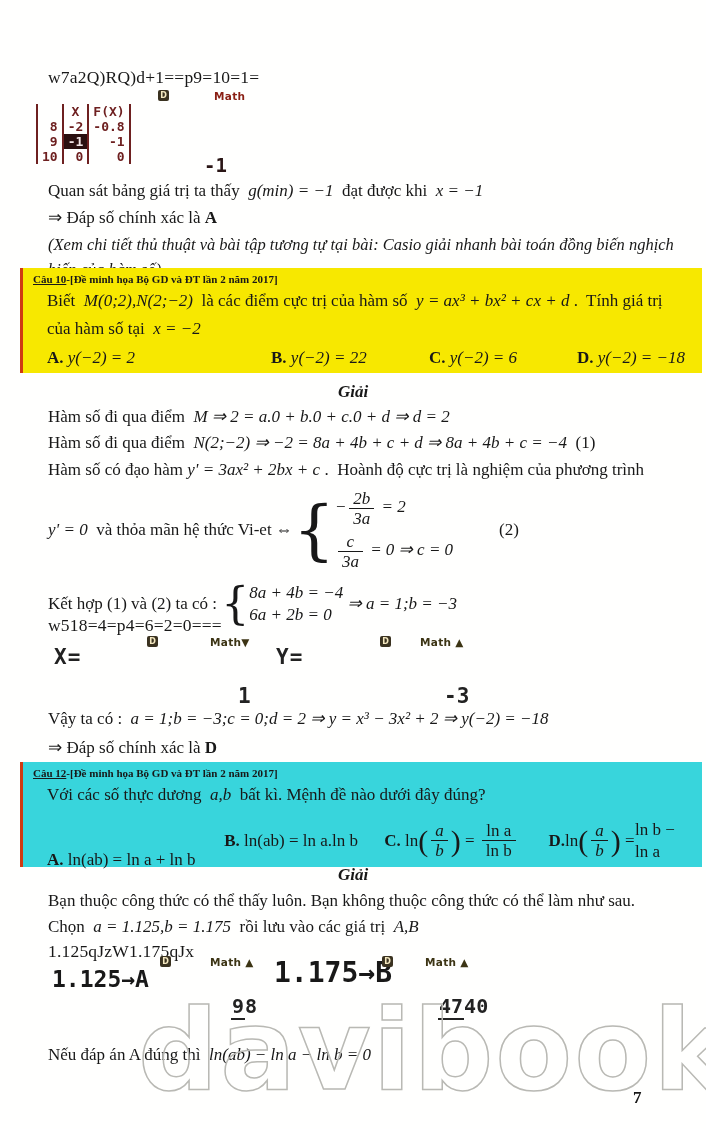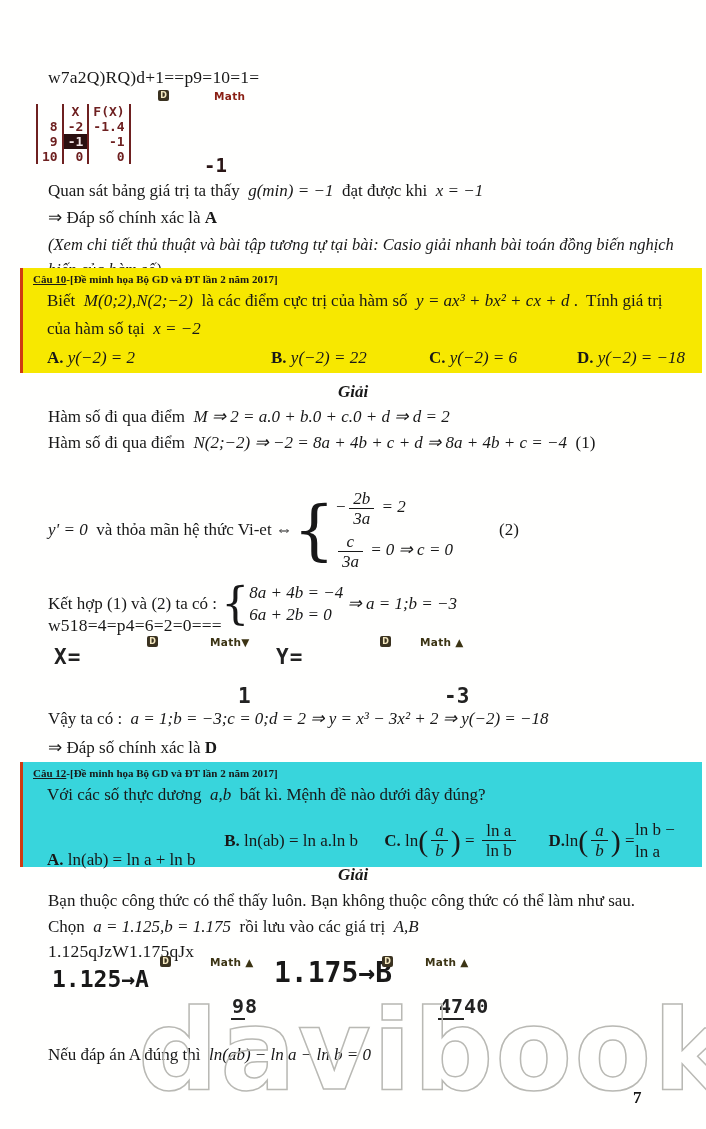--- a/index.html
+++ b/index.html
@@ -103,7 +103,7 @@
       <tr>
         <td class="first">8</td>
         <td>-2</td>
-        <td>-1.4</td>
+        <td>-0.8</td>
       </tr>
       <tr>
         <td class="first">9</td>

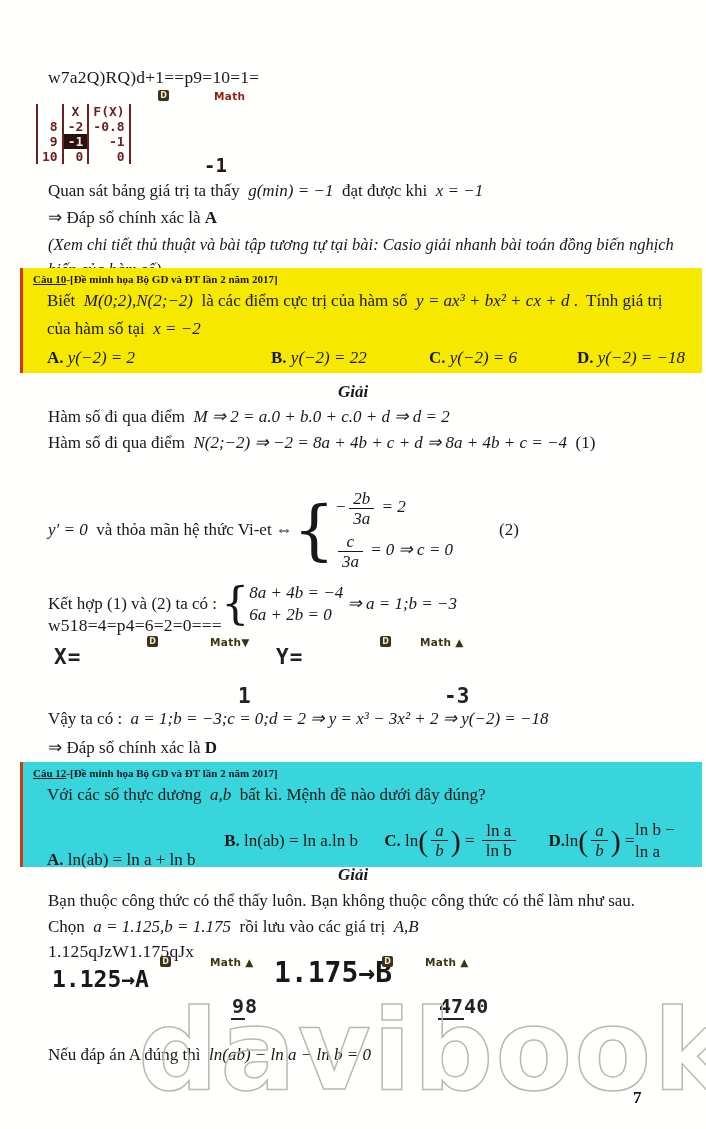--- a/index.html
+++ b/index.html
@@ -145,6 +145,7 @@
 
   <div class="abs t" style="left:48px; top:406px;"><span>Hàm số đi qua điểm  </span><span class="m">M ⇒ 2 = a.0 + b.0 + c.0 + d ⇒ d = 2</span></div>
   <div class="abs t" style="left:48px; top:432px;"><span>Hàm số đi qua điểm  </span><span class="m">N(2;−2) ⇒ −2 = 8a + 4b + c + d ⇒ 8a + 4b + c = −4</span><span>  (1)</span></div>
+  <div class="abs t" style="left:48px; top:459px;"><span>Hàm số có đạo hàm </span><span class="m">y' = 3ax² + 2bx + c</span><span> .  Hoành độ cực trị là nghiệm của phương trình</span></div>
 
   <div class="abs t" style="left:48px; top:487px; height:86px; display:flex; align-items:center;">
     <span class="m">y' = 0</span><span>  và thỏa mãn hệ thức Vi-et ⇔</span>

